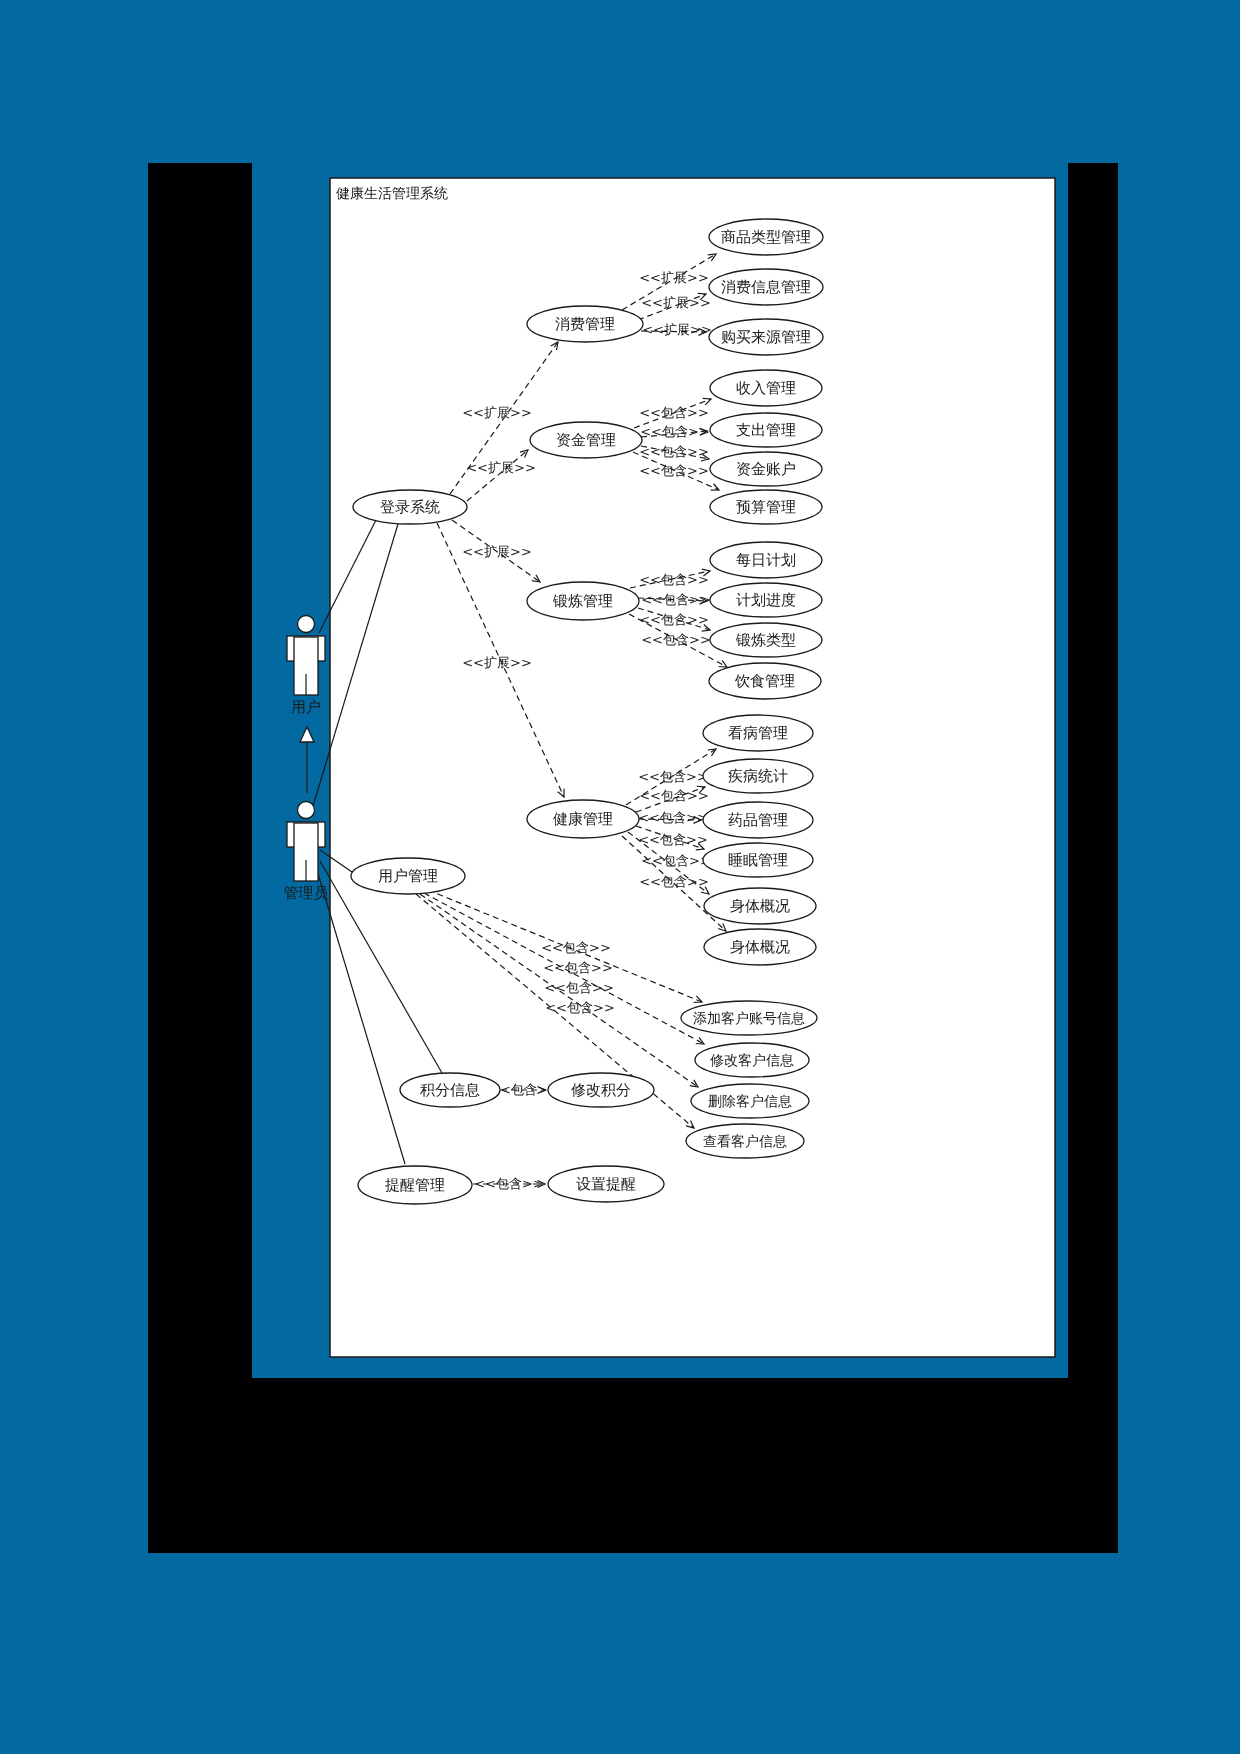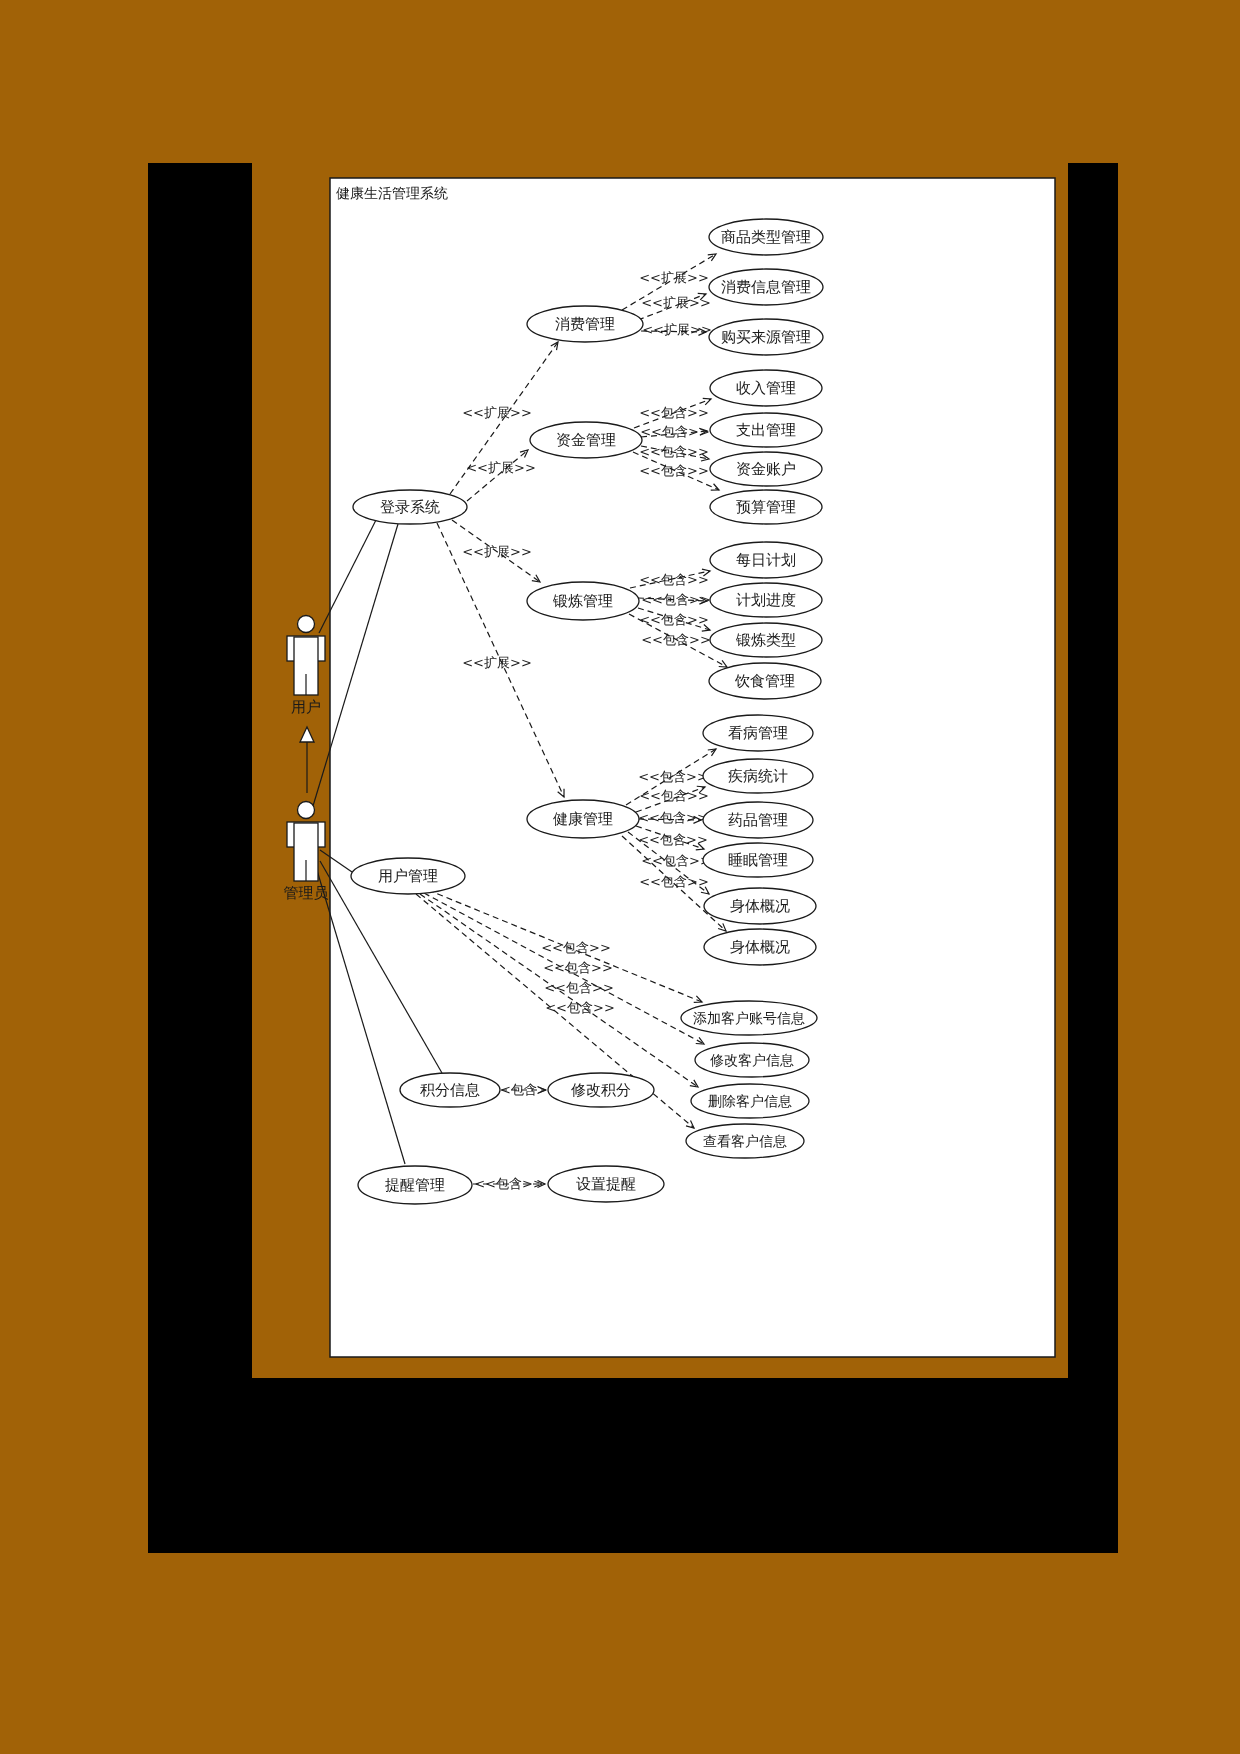--- a/index.html
+++ b/index.html
@@ -3,7 +3,7 @@
 <meta charset="utf-8">
 <style>
   html,body{margin:0;padding:0;background:#ffffff;}
-  .page{position:relative;width:1240px;height:1754px;background:#a16207;overflow:hidden;
+  .page{position:relative;width:1240px;height:1754px;background:#0369a1;overflow:hidden;
         font-family:"DejaVu Sans","Liberation Sans",sans-serif;}
   svg{display:block;}
   text{fill:#1a1a1a;}

